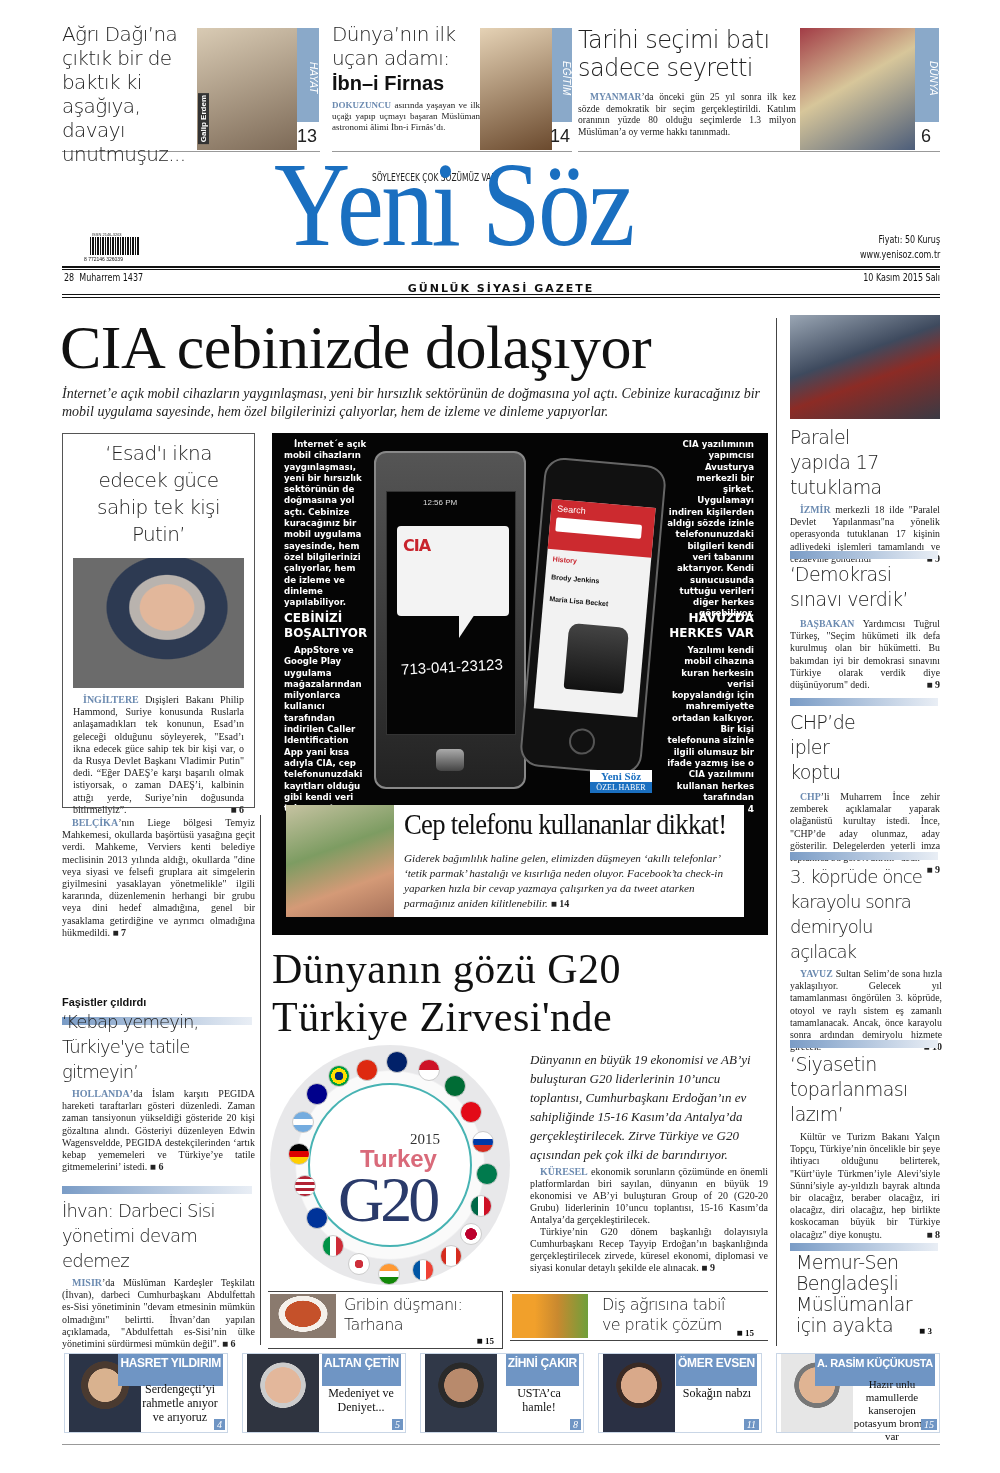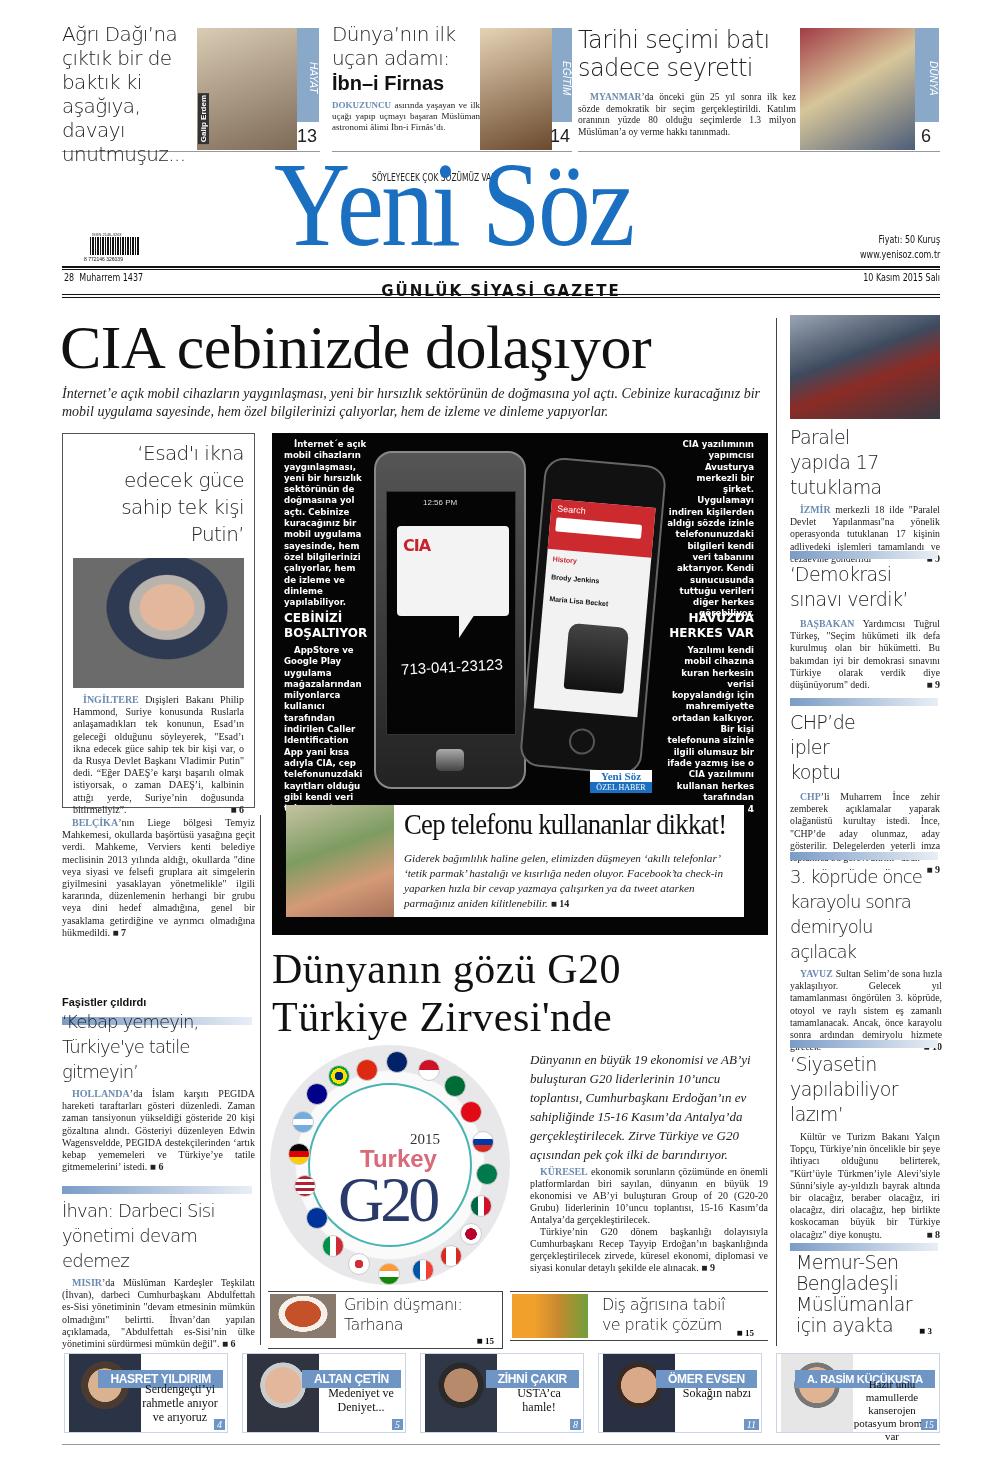--- a/index.html
+++ b/index.html
@@ -63,7 +63,7 @@
 
   <div class="abs" style="left:0;top:106px;width:878px;height:4px;border-top:2px solid #111;border-bottom:1px solid #111"></div>
   <div class="abs" style="left:2px;top:112px;font-size:10px;font-family:'DejaVu Sans',sans-serif;transform:scaleX(0.8);transform-origin:left;white-space:pre">28  Muharrem 1437</div>
-  <div class="abs" style="left:0;width:878px;top:122px;text-align:center;font-size:15px;font-family:'DejaVu Sans',sans-serif;font-weight:bold;letter-spacing:2px">GÜNLÜK SİYASİ GAZETE</div>
+  <div class="abs" style="left:0;width:878px;top:122px;text-align:center;font-size:11px;font-family:'DejaVu Sans',sans-serif;font-weight:bold;letter-spacing:2px">GÜNLÜK SİYASİ GAZETE</div>
   <div class="abs" style="right:0;top:112px;font-size:10px;font-family:'DejaVu Sans',sans-serif;transform:scaleX(0.8);transform-origin:right">10 Kasım 2015 Salı</div>
   <div class="abs" style="left:0;top:134px;width:878px;height:4px;border-top:1px solid #111;border-bottom:1px solid #111"></div>
 </div>

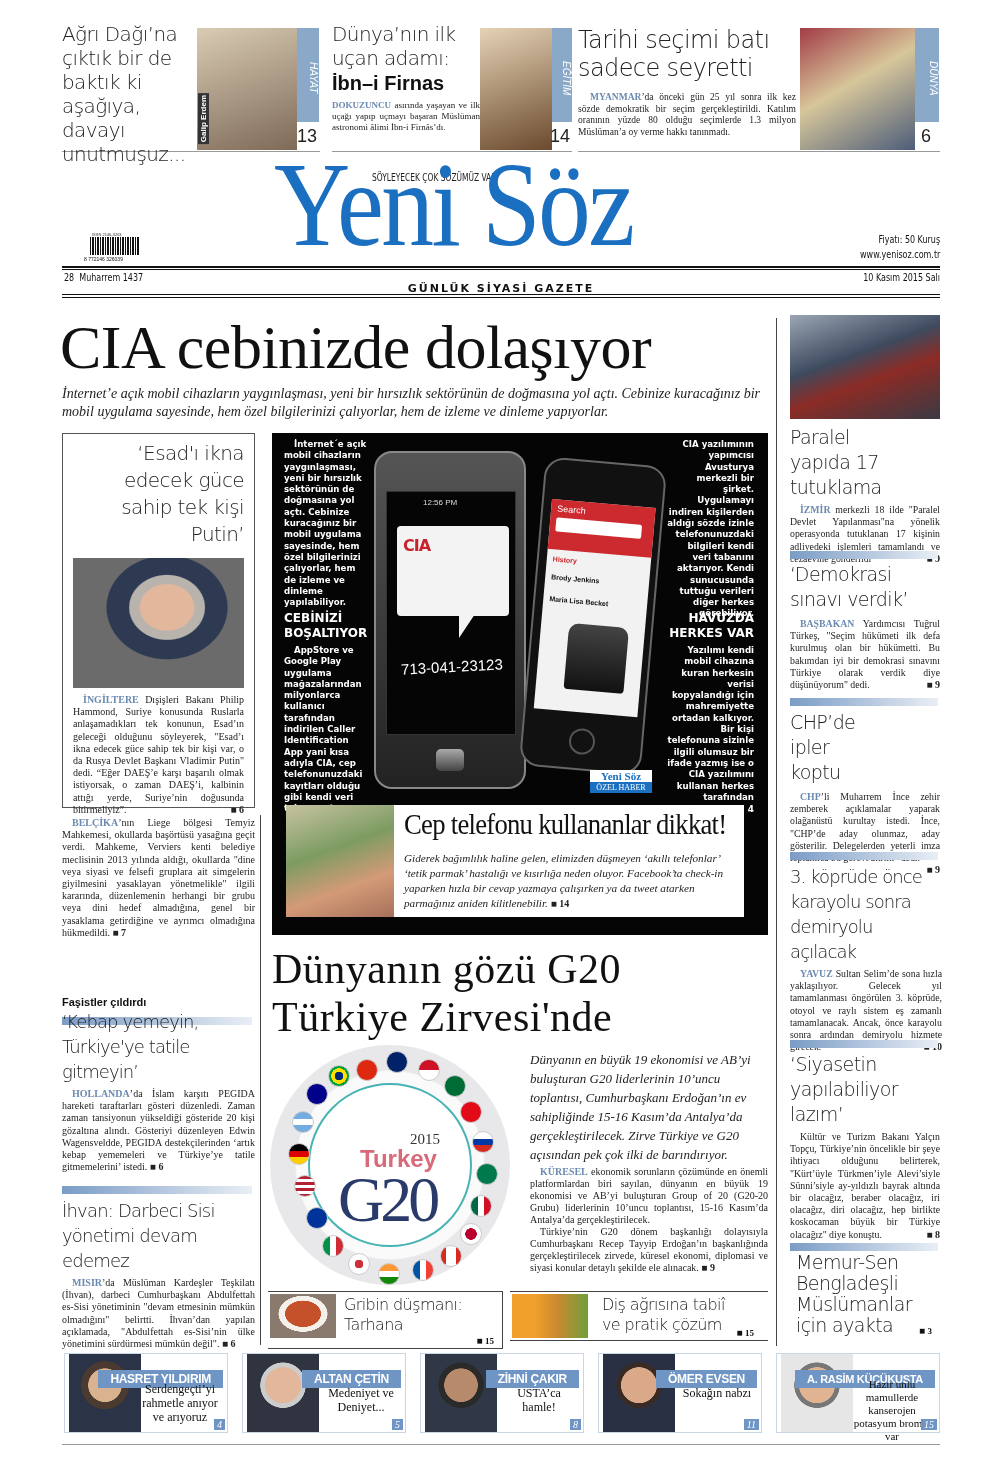--- a/index.html
+++ b/index.html
@@ -74,7 +74,7 @@
 <div class="abs" style="left:776px;top:318px;width:1px;height:1028px;background:#444"></div>
 
 <div class="abs" style="left:62px;top:433px;width:193px;height:375px;border:1px solid #555;padding:6px 10px">
-  <div class="col-hd" style="font-size:20px;line-height:27px;text-align:right">‘Esad'ı ikna edecek güce sahip tek kişi Putin’</div>
+  <div class="col-hd" style="font-size:20px;line-height:27px;text-align:center">‘Esad'ı ikna edecek güce sahip tek kişi Putin’</div>
   <div style="margin:10px 0 6px;height:130px;background:radial-gradient(ellipse at 55% 38%,#e2b79b 0 20%,#b9b3ae 21% 28%,#2d3a52 29% 45%,#6b6b6b 46%)"></div>
   <div class="body-txt" style="text-indent:10px"><span class="kicker">İNGİLTERE</span><span> Dışişleri Bakanı Philip Hammond, Suriye konusunda Ruslarla anlaşamadıkları tek konunun, Esad’ın geleceği olduğunu söyleyerek, "Esad’ı ikna edecek güce sahip tek bir kişi var, o da Rusya Devlet Başkanı Vladimir Putin" dedi. “Eğer DAEŞ’e karşı başarılı olmak istiyorsak, o zaman DAEŞ’i, kalbinin attığı yerde, Suriye’nin doğusunda bitirmeliyiz”.</span> <span class="pg" style="float:right">6</span></div>
 </div>

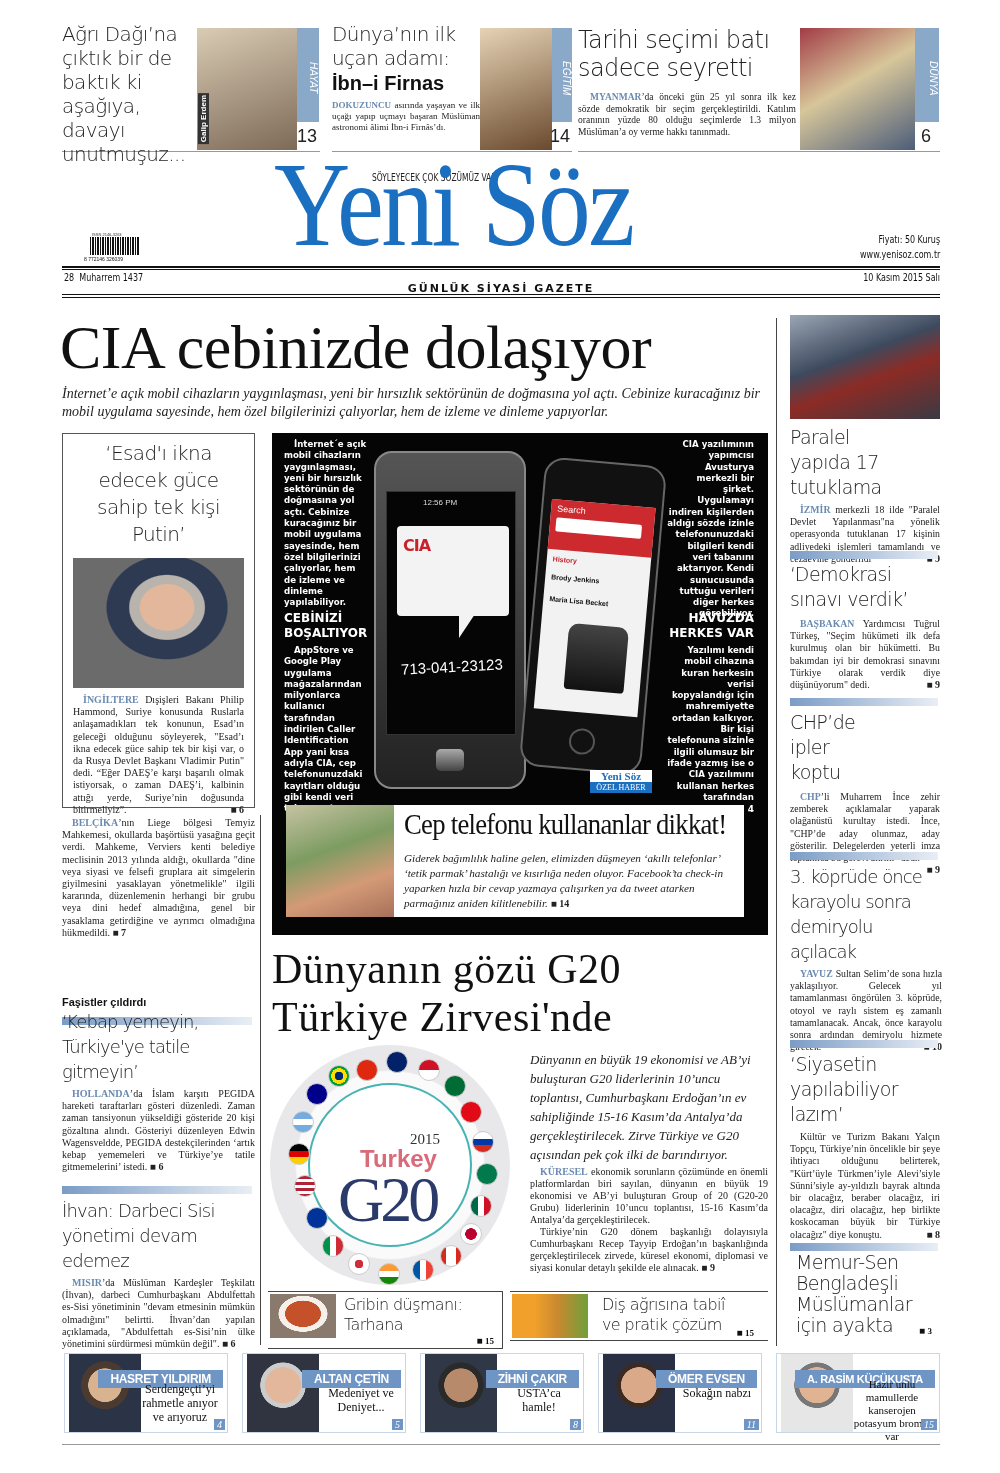--- a/index.html
+++ b/index.html
@@ -106,7 +106,7 @@
   <div class="abs" style="left:394px;top:178px;width:88px;text-align:right;font-family:'DejaVu Sans',sans-serif;font-weight:bold;color:#fff;font-size:12px;line-height:15px">HAVUZDA HERKES VAR</div>
   <div class="abs phone-txt" style="left:394px;top:212px;width:88px;text-align:right"><span>Yazılımı kendi mobil cihazına kuran herkesin verisi kopyalandığı için mahremiyette ortadan kalkıyor. Bir kişi telefonuna sizinle ilgili olumsuz bir ifade yazmış ise o CIA yazılımını kullanan herkes tarafından görülebiliyor.</span> <span class="pg" style="color:#fff;font-size:9px">4</span></div>
 
-  <div class="abs" style="left:102px;top:18px;width:152px;height:338px;border-radius:18px;background:linear-gradient(180deg,#555,#222);border:2px solid #888">
+  <div class="abs" style="left:102px;top:18px;width:152px;height:338px;border-radius:12px;background:linear-gradient(180deg,#555,#222);border:2px solid #888">
     <div class="abs" style="left:10px;top:38px;width:130px;height:244px;background:#050505;border:1px solid #333">
       <div class="abs" style="left:36px;top:6px;font-size:8px;color:#ddd;font-family:'Liberation Sans',sans-serif">12:56 PM</div>
       <div class="abs" style="left:10px;top:34px;width:112px;height:90px;background:#f3f3f3;border-radius:4px"></div>

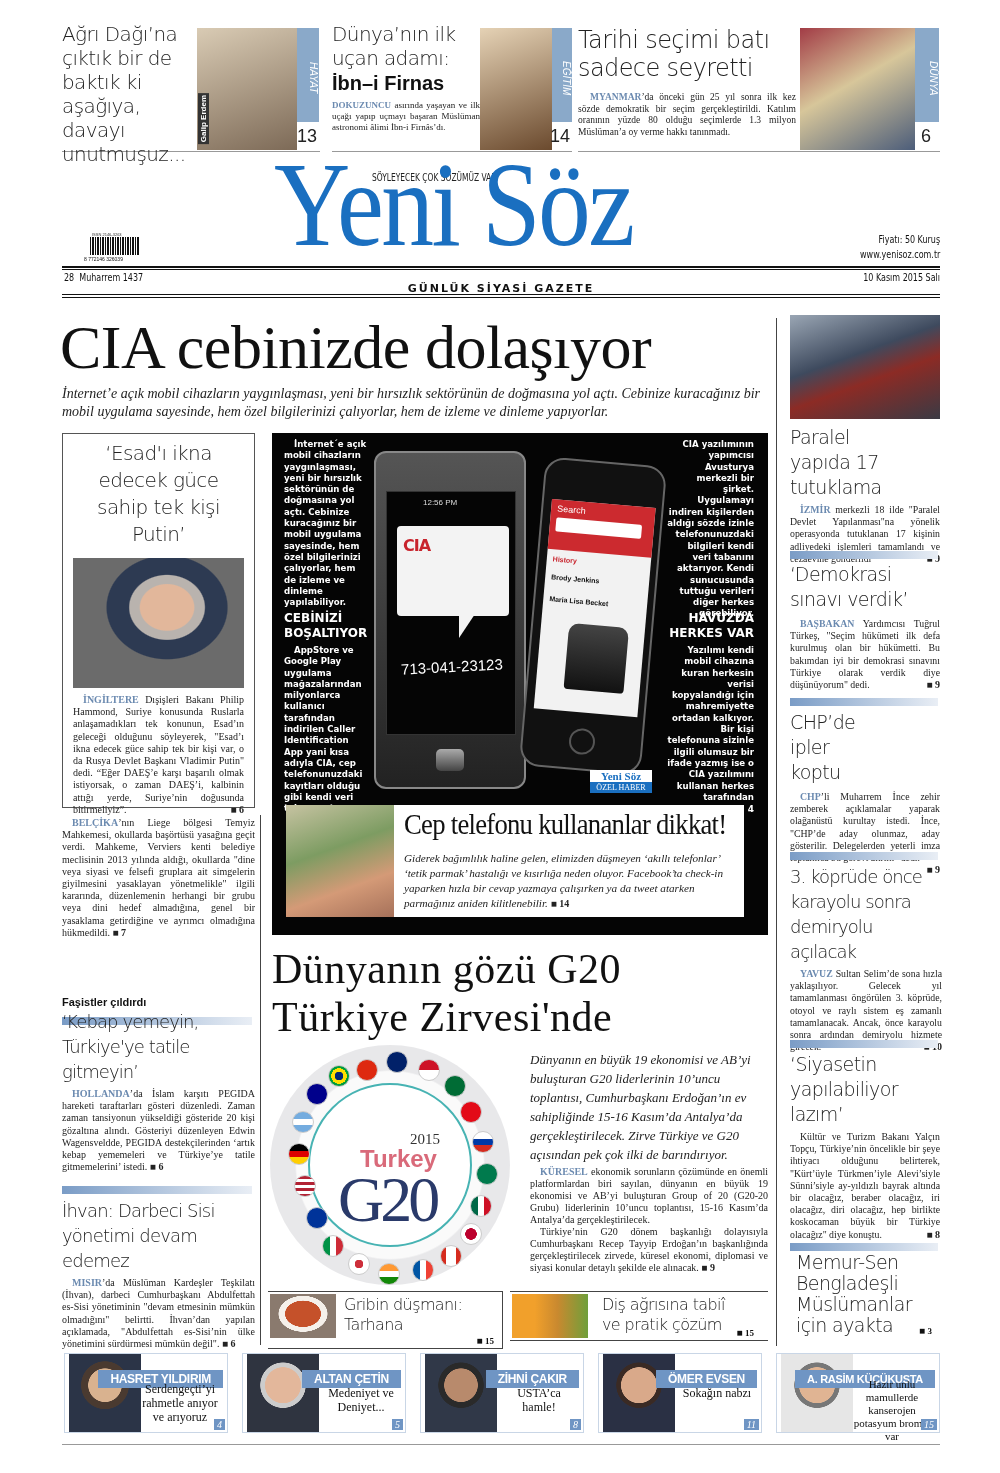--- a/index.html
+++ b/index.html
@@ -219,7 +219,7 @@
 <div class="abs blue-bar" style="left:790px;top:1040px;width:148px"></div>
 
 <div class="abs" style="left:790px;top:1052px;width:150px">
-  <div class="col-hd" style="font-size:19px;line-height:25px;width:100px">‘Siyasetin yapılabiliyor lazım’</div>
+  <div class="col-hd" style="font-size:19px;line-height:25px;width:100px">‘Siyasetin toparlanması lazım’</div>
   <div class="body-txt" style="text-indent:10px;margin-top:4px;font-size:9.8px"><span>Kültür ve Turizm Bakanı Yalçın Topçu,  Türkiye’nin öncelikle bir şeye ihtiyacı olduğunu belirterek, "Kürt’üyle Türkmen’iyle Alevi’siyle Sünni’siyle ay-yıldızlı bayrak altında bir olacağız, beraber olacağız, iri olacağız, diri olacağız, hep birlikte koskocaman büyük bir Türkiye olacağız" diye konuştu.</span> <span class="pg" style="float:right">8</span></div>
 </div>
 <div class="abs blue-bar" style="left:790px;top:1243px;width:148px"></div>

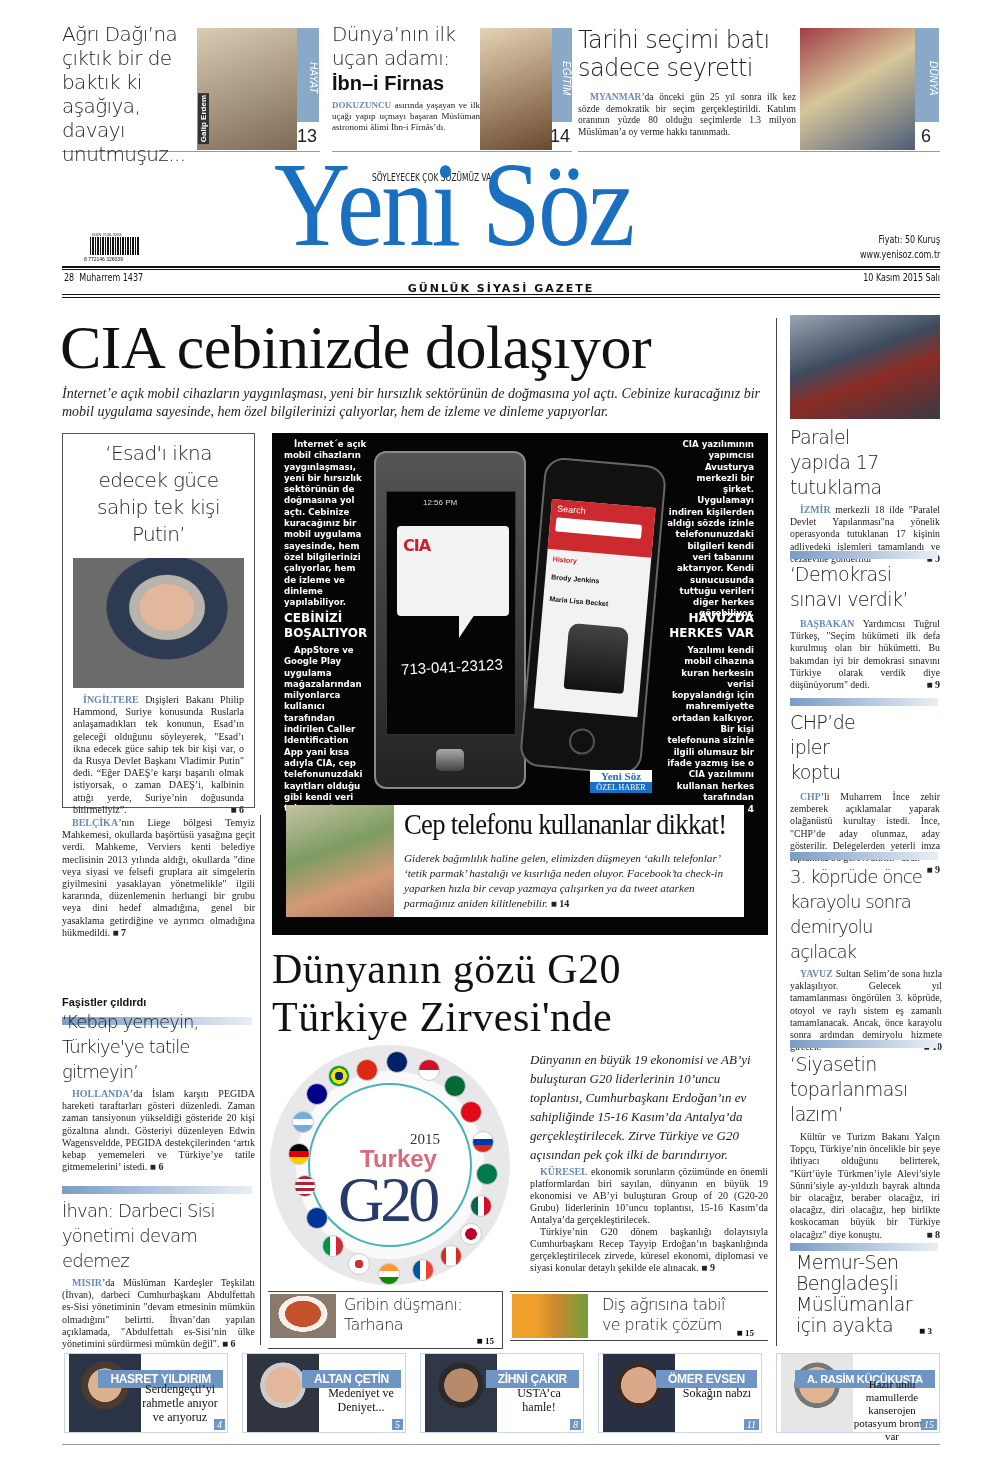--- a/index.html
+++ b/index.html
@@ -16,7 +16,7 @@
 .photo{background:linear-gradient(135deg,#9a8878,#5b4c40)}
 .col-hd{font-family:"DejaVu Sans",sans-serif;font-weight:300;color:#222;letter-spacing:-0.6px}
 .author-box{position:absolute;top:1353px;height:80px;border:1px solid #c9d6e6}
-.author-name{position:absolute;top:16px;right:4px;height:18px;background:#6f95c4;color:#fff;font-family:"Liberation Sans",sans-serif;font-weight:bold;font-size:12px;line-height:18px;padding:0 12px;letter-spacing:-0.3px}
+.author-name{position:absolute;top:0;right:4px;height:32px;background:#6f95c4;color:#fff;font-family:"Liberation Sans",sans-serif;font-weight:bold;font-size:12px;line-height:18px;padding:0 2px;letter-spacing:-0.3px}
 .author-title{position:absolute;text-align:center;font-size:12px;line-height:14px;color:#111}
 .author-pg{position:absolute;right:2px;bottom:2px;background:#6f95c4;color:#fff;font-size:10px;padding:0 3px;font-style:italic}
 .author-photo{position:absolute;left:4px;top:0;bottom:0;width:72px;background:radial-gradient(circle at 50% 40%,#d9b28f 0 28%,#4a3a30 29% 40%,#2b3447 41%)}

